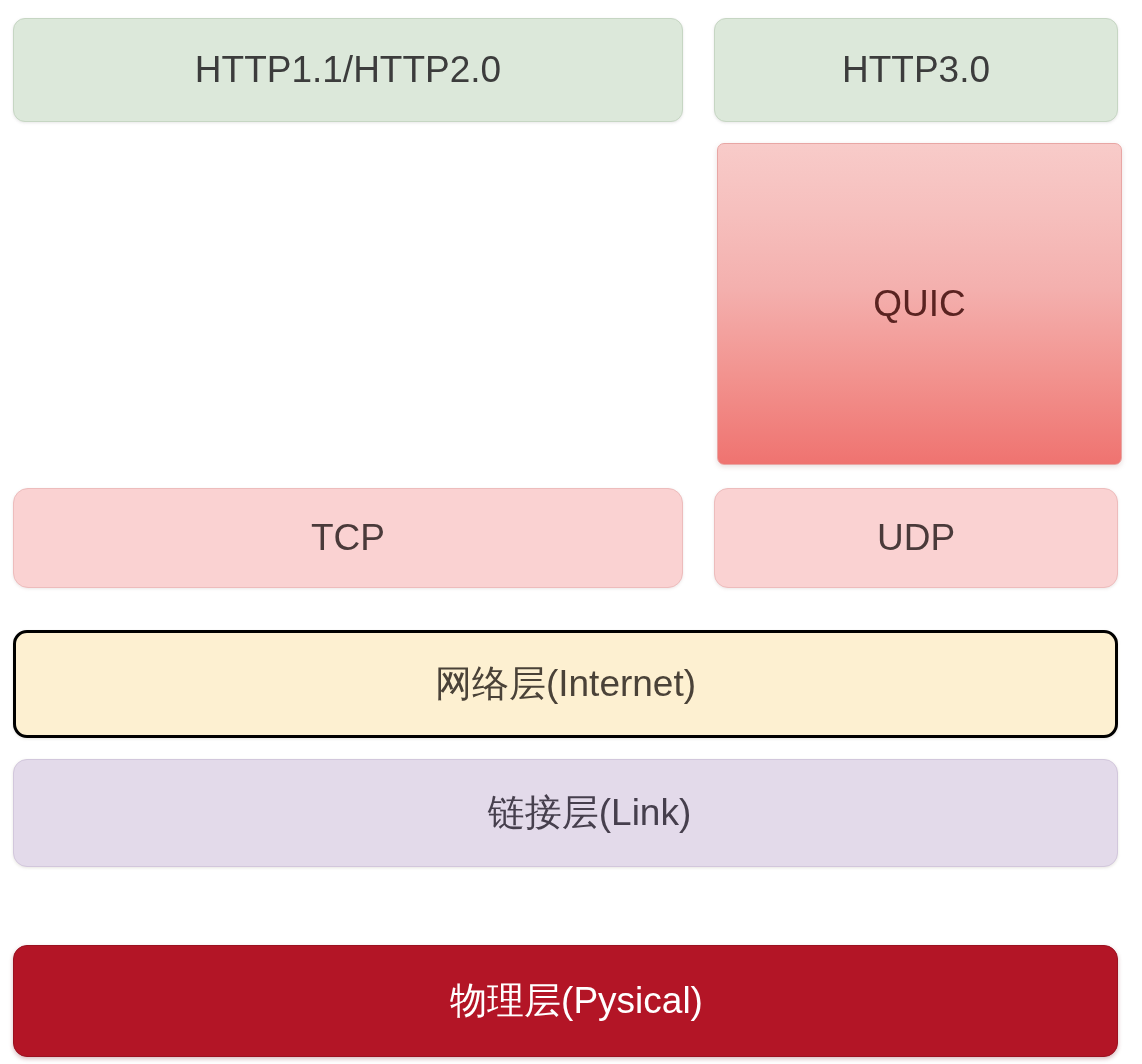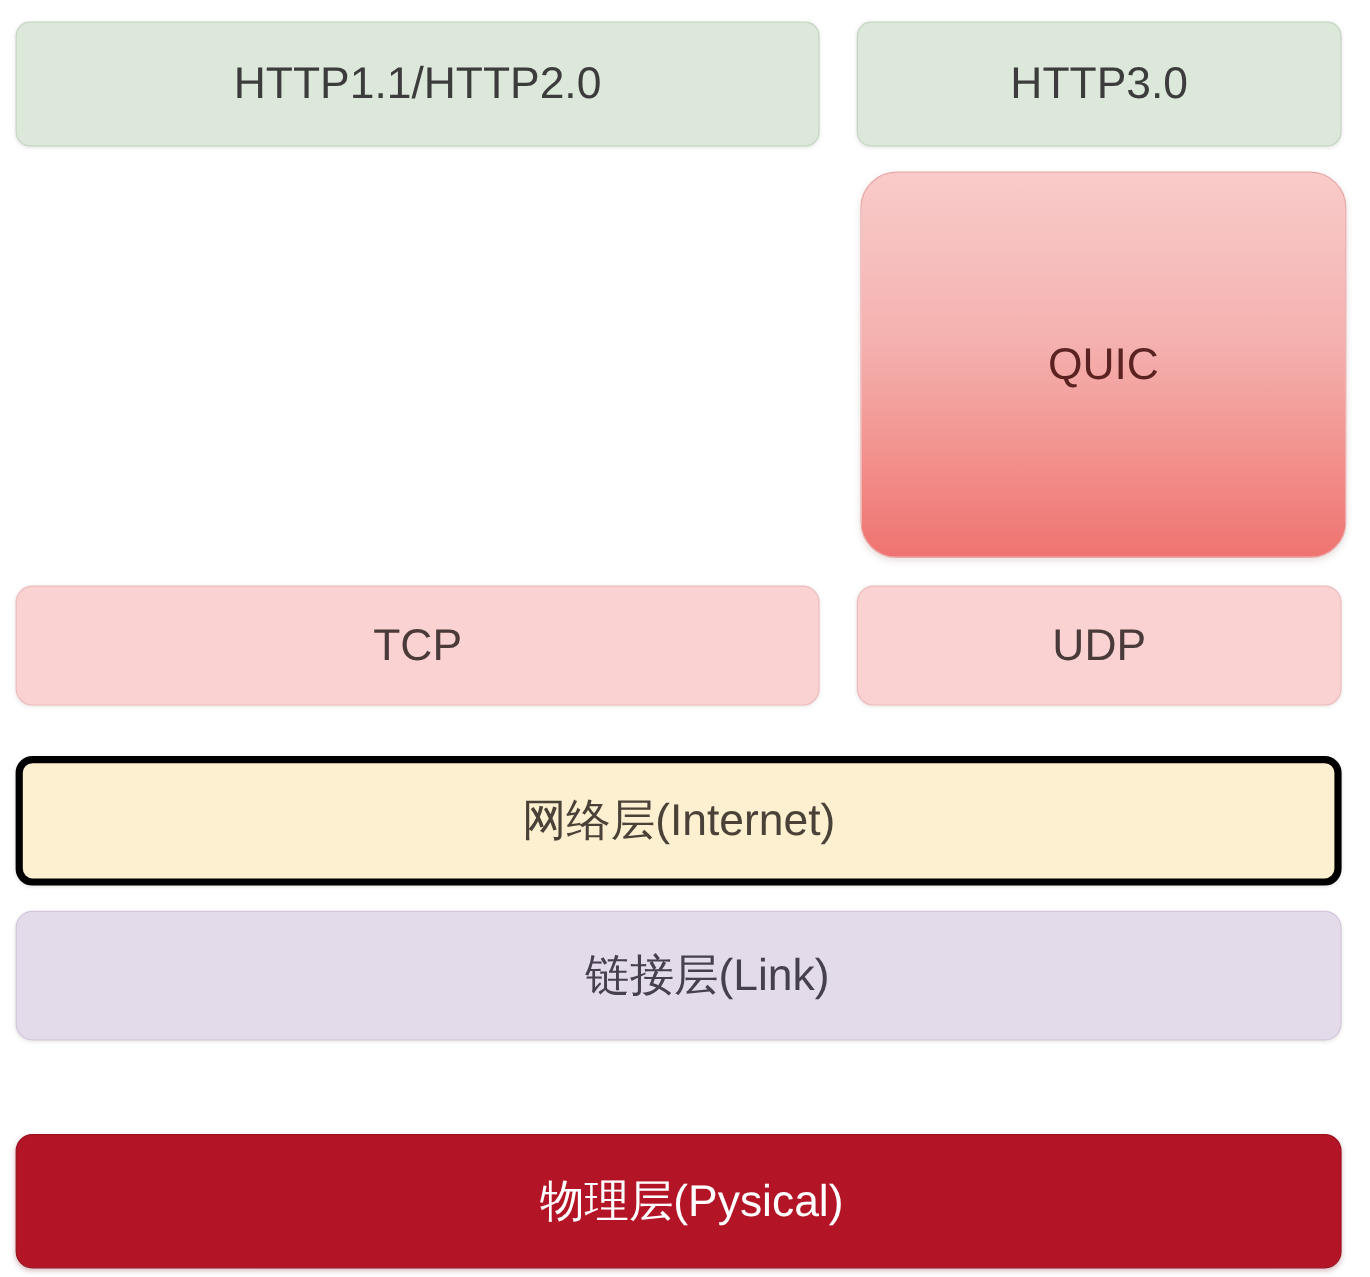--- a/index.html
+++ b/index.html
@@ -67,7 +67,7 @@
     top: 143px;
     width: 405px;
     height: 322px;
-    border-radius: 30px;
+    border-radius: 7px;
     border: 1px solid #e8a6a4;
     background: linear-gradient(180deg,
                 #f8cbc9 0%,

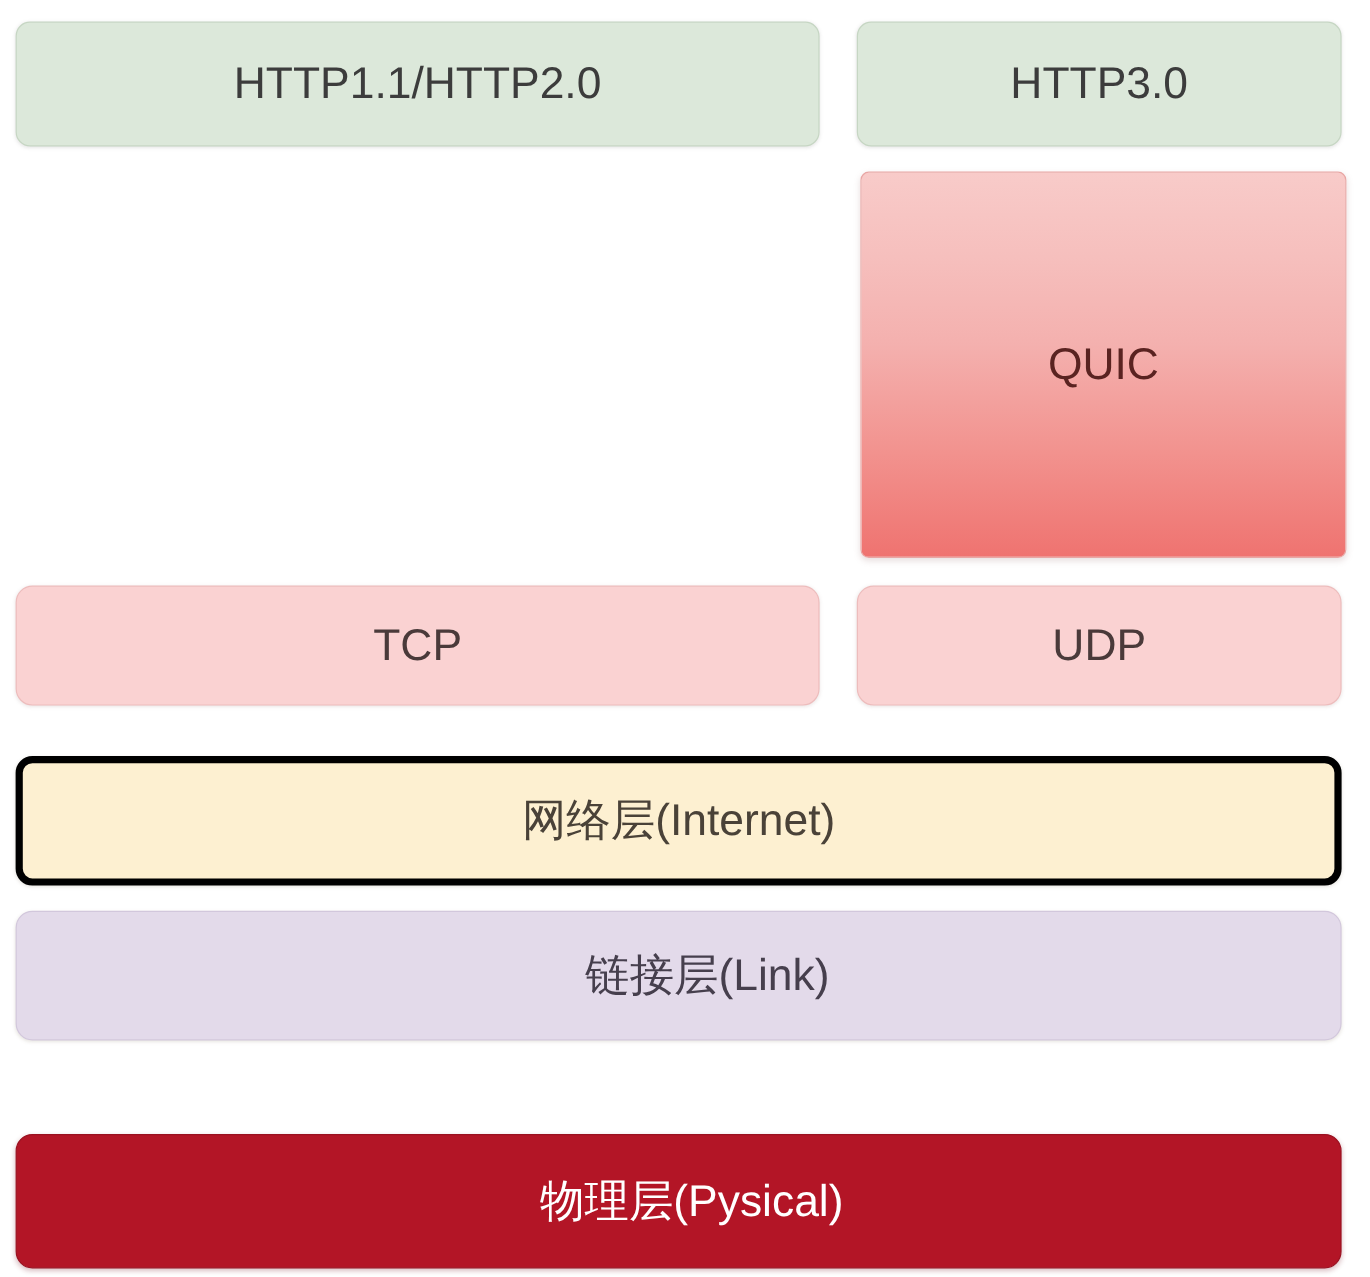--- a/index.html
+++ b/index.html
@@ -95,6 +95,7 @@
     top: 488px;
     width: 670px;
     height: 100px;
+    border-radius: 15px;
   }
 
   #node-udp {

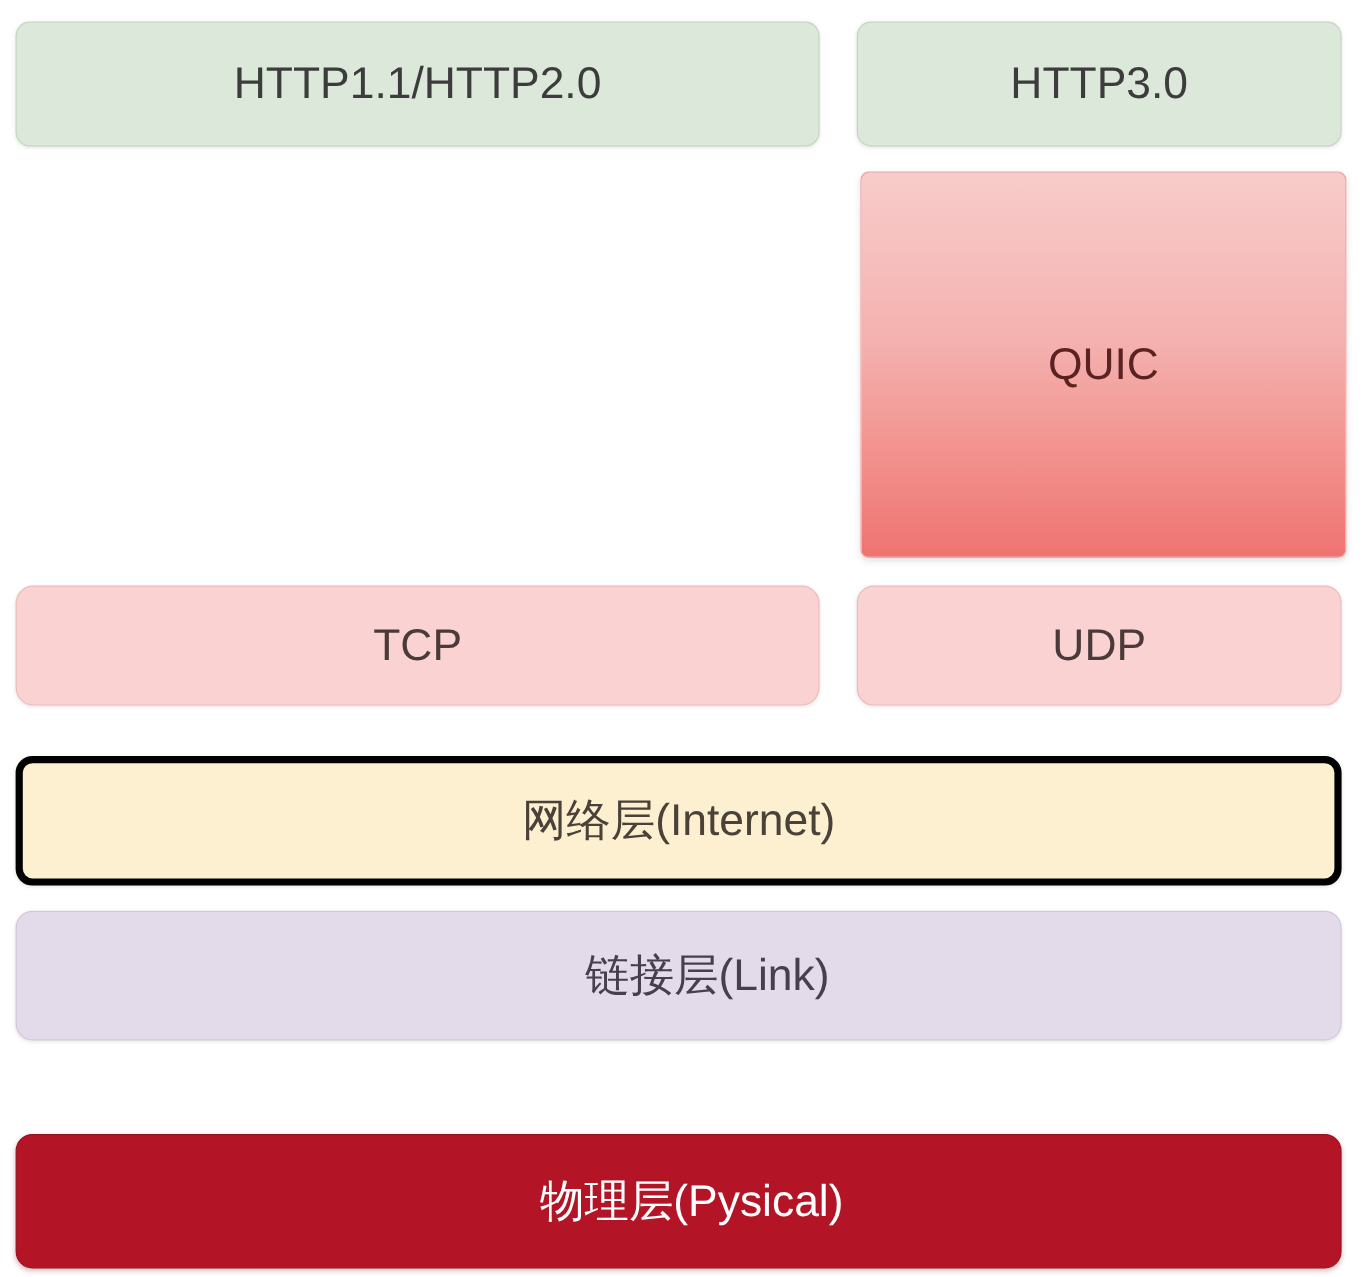--- a/index.html
+++ b/index.html
@@ -118,7 +118,7 @@
   #node-internet {
     top: 630px;
     background: #fdf0d1;
-    border: 6px solid #000000;
+    border: 3px solid #000000;
     color: #4a4238;
   }
 

